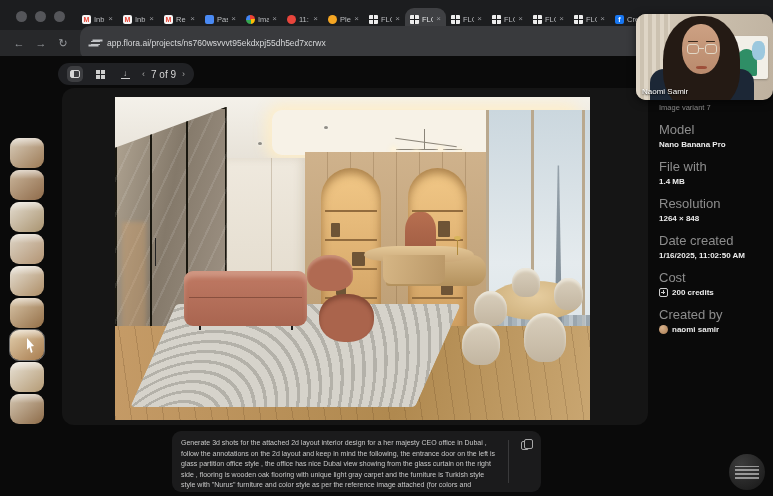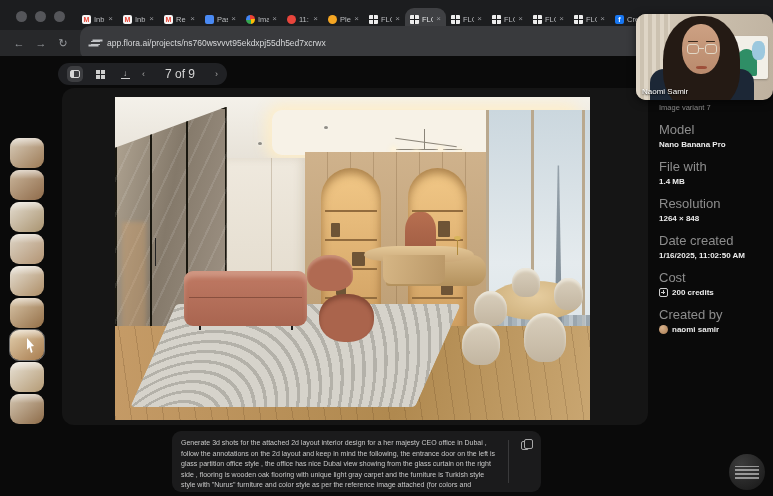--- a/index.html
+++ b/index.html
@@ -46,7 +46,7 @@
   .ic-grid{width:9px;height:9px;background-image:linear-gradient(#cfcfcf,#cfcfcf),linear-gradient(#cfcfcf,#cfcfcf),linear-gradient(#cfcfcf,#cfcfcf),linear-gradient(#cfcfcf,#cfcfcf);background-size:4px 4px;background-position:0 0,5px 0,0 5px,5px 5px;background-repeat:no-repeat;}
   .ic-download{width:9px;height:9px;position:relative;color:#cfcfcf;font-size:8px;line-height:7px;text-align:center;border-bottom:1px solid #cfcfcf;}
   .ic-download::before{content:'↓';}
-  .pager{display:flex;align-items:center;gap:20px;font-size:12px;color:#d6d6d6;}
+  .pager{display:flex;align-items:center;gap:6px;font-size:10px;color:#d6d6d6;}
   .chev{color:#a8a8a8;font-size:9px;}
   .chev-l::before{content:'‹';}
   .chev-r::before{content:'›';}

